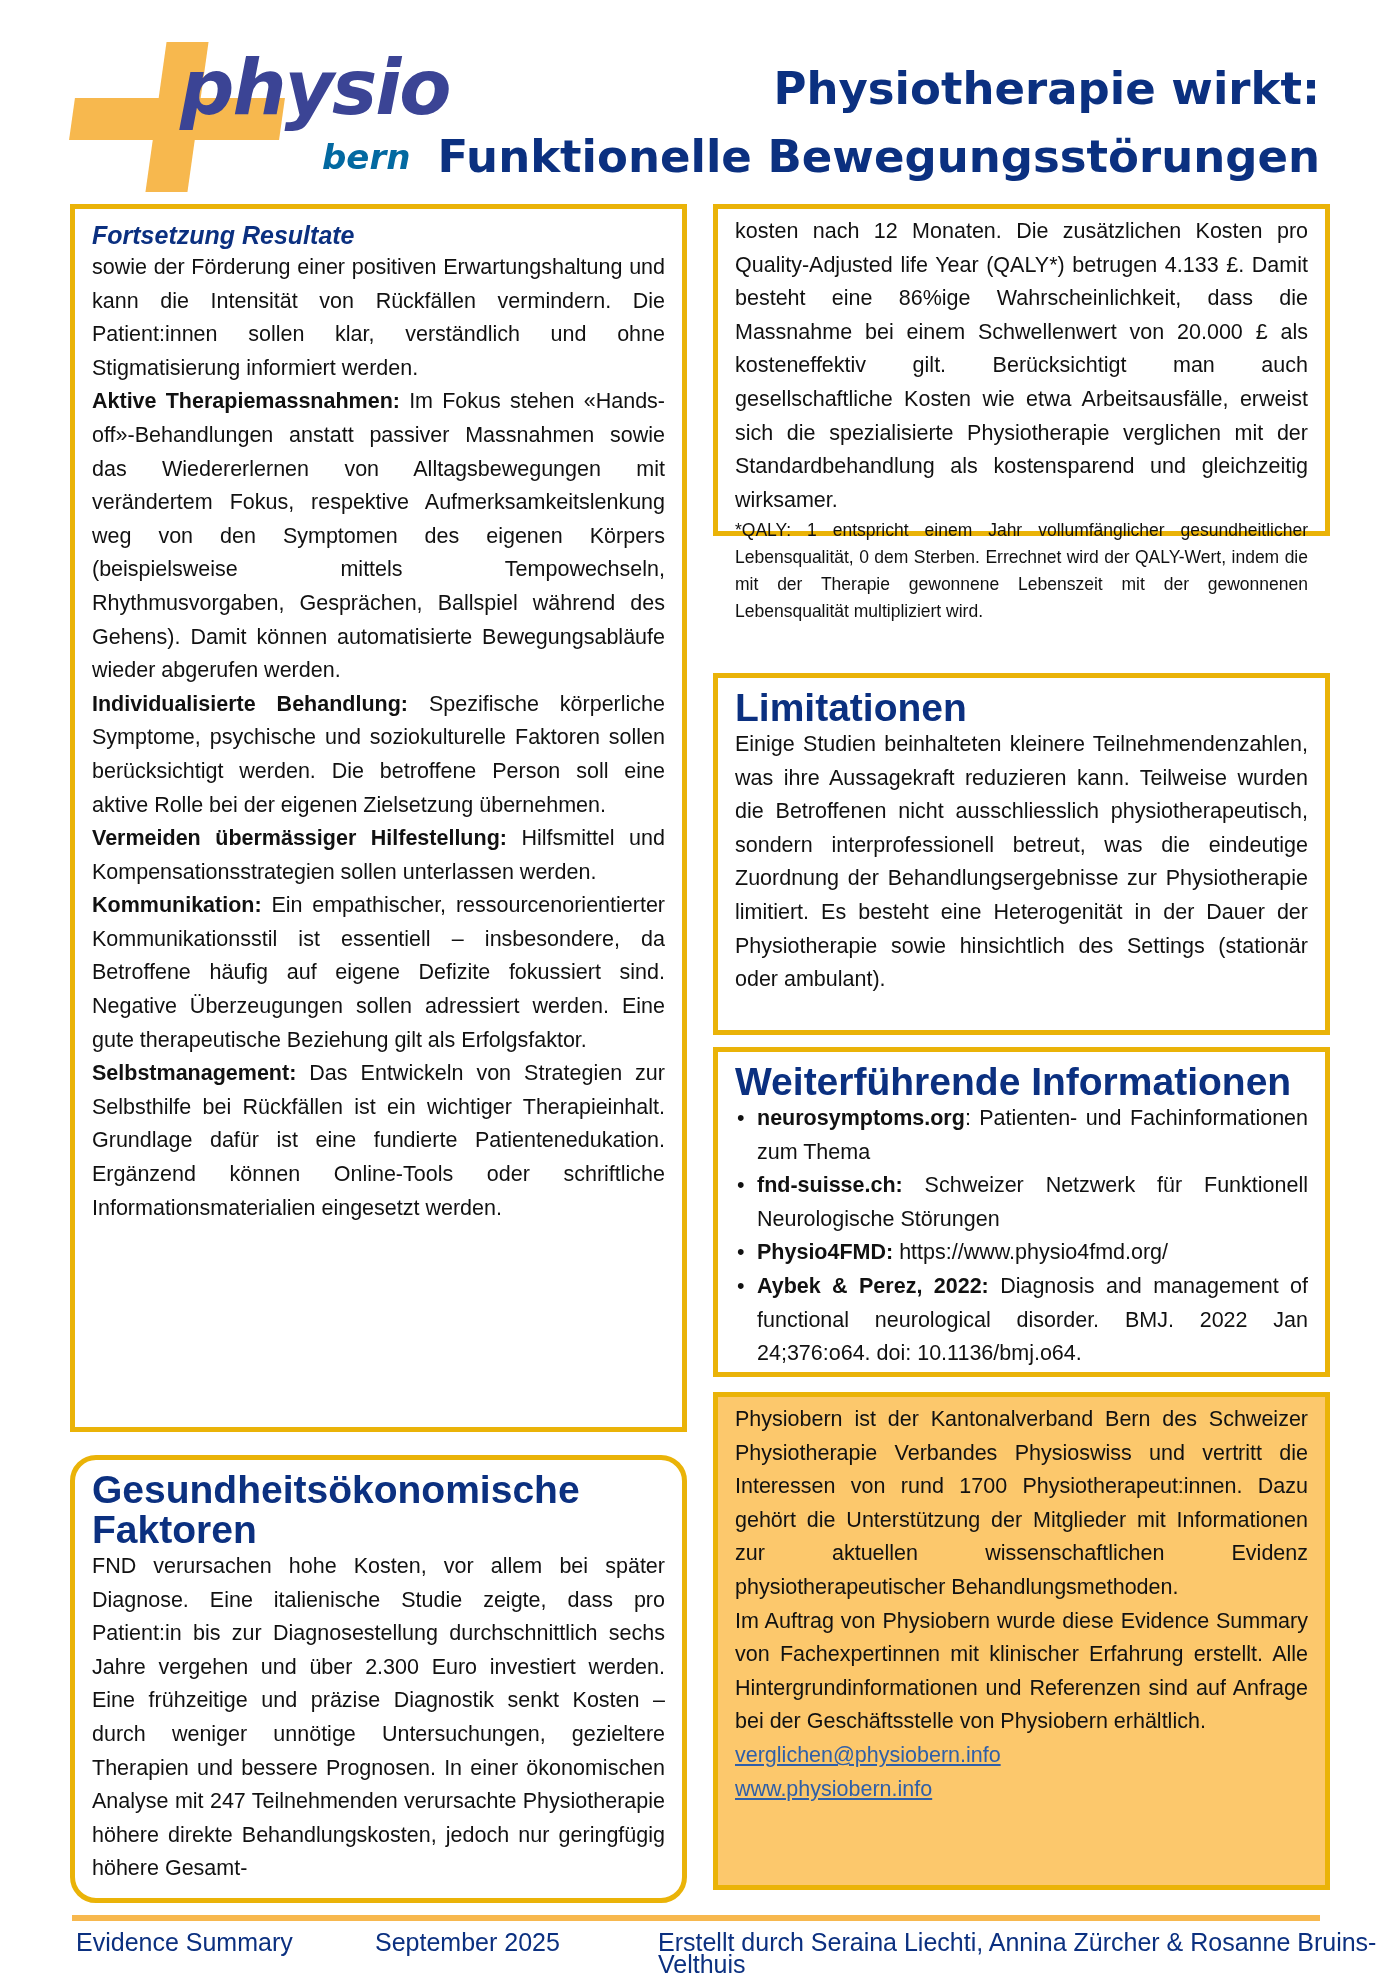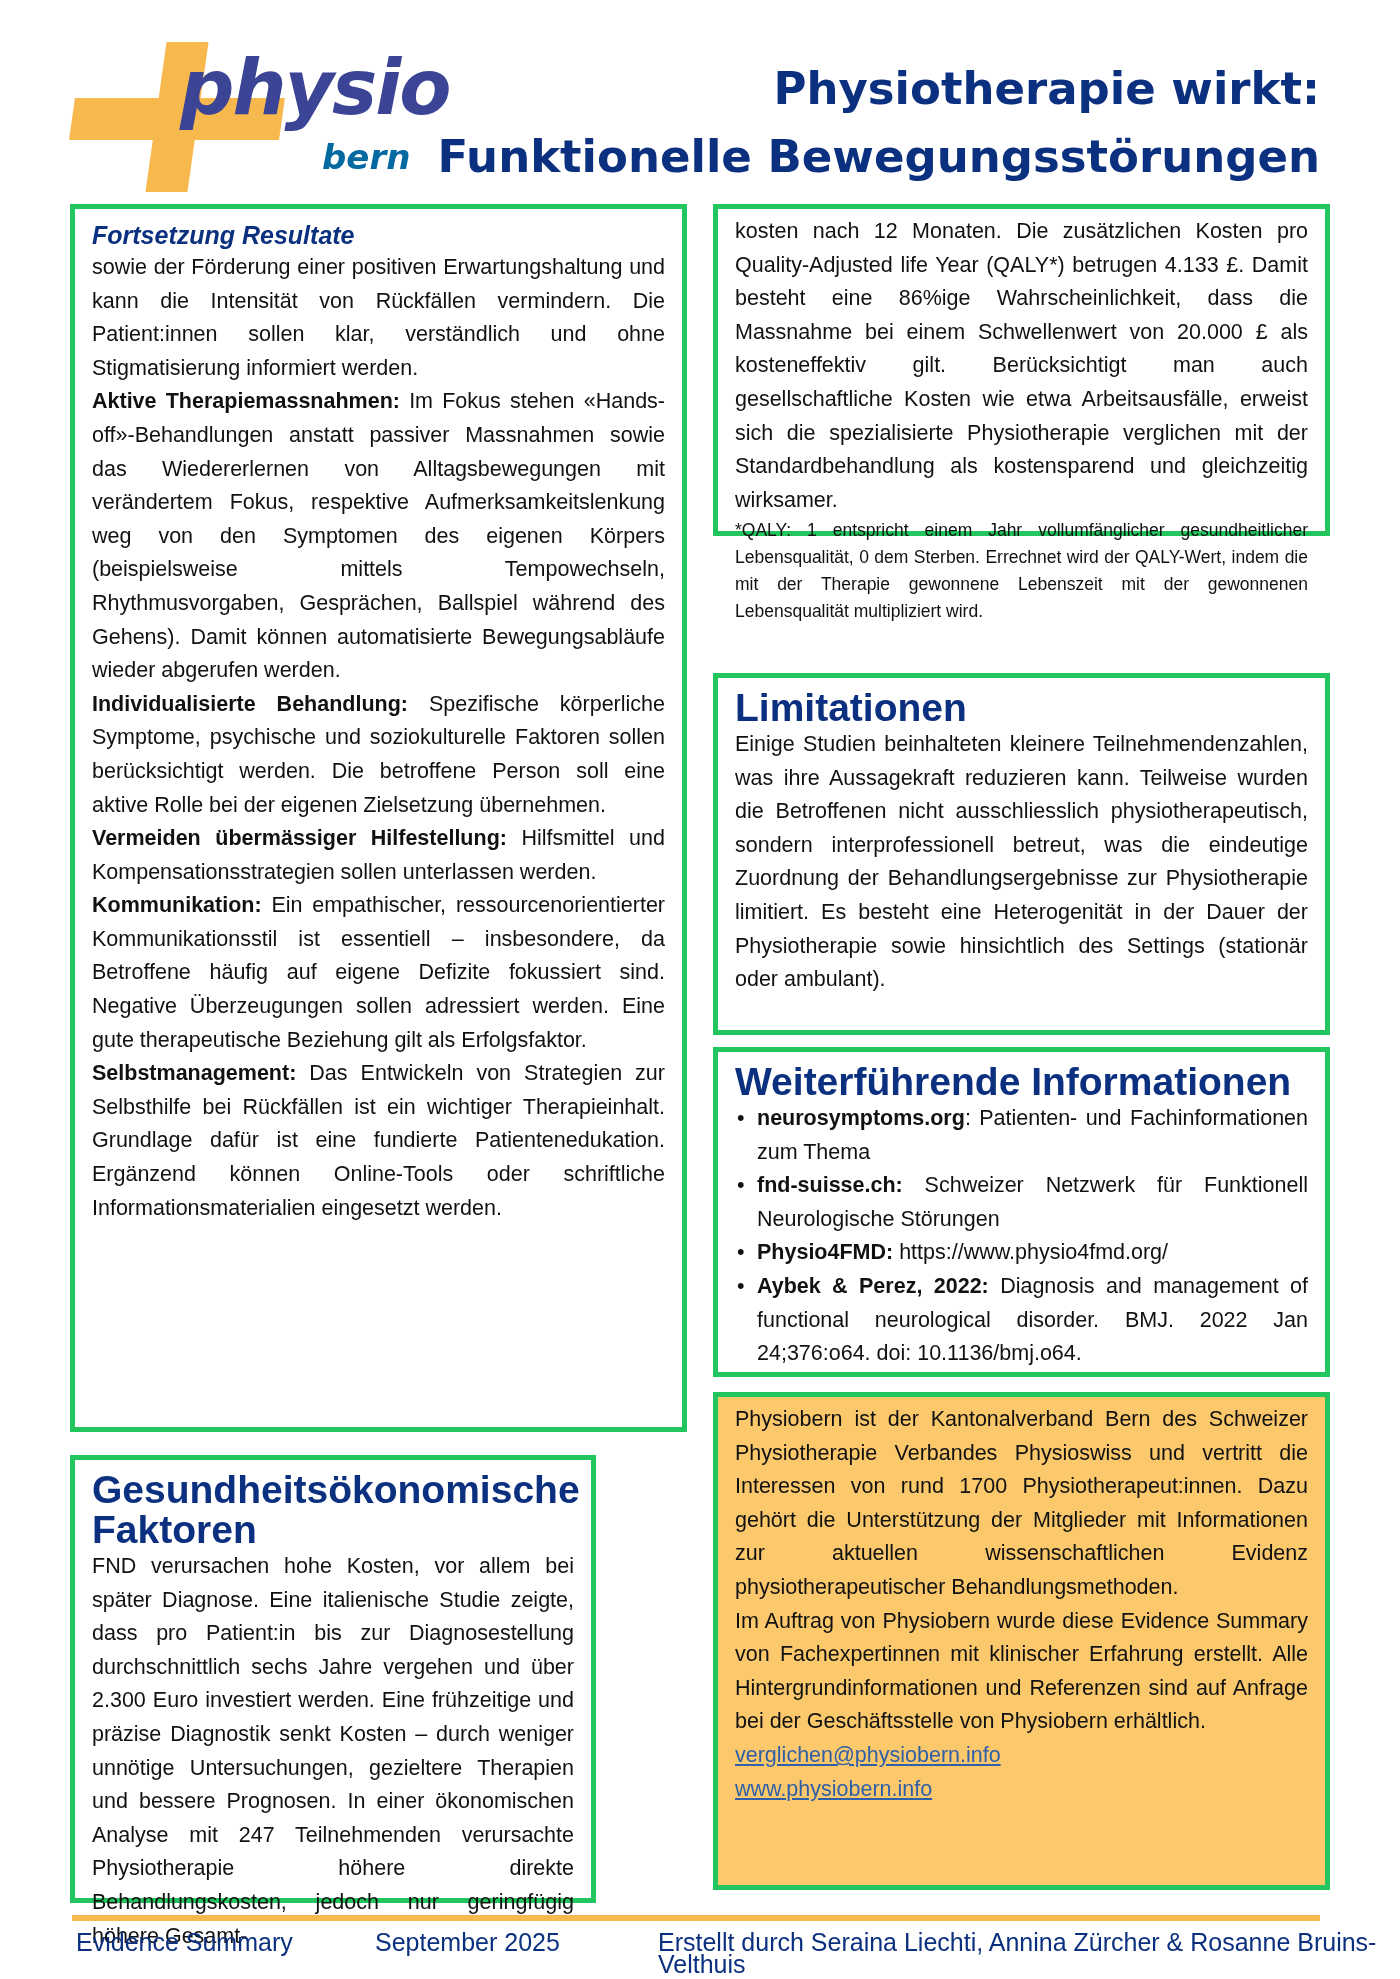--- a/index.html
+++ b/index.html
@@ -17,7 +17,7 @@
   .title.l1 { top: 66px; font-size: 45px; }
   .title.l2 { top: 134px; font-size: 45px; }
 
-  .box { position: absolute; border: 5px solid #22c55e; box-sizing: border-box; background: #fff; }
+  .box { position: absolute; border: 5px solid #eab308; box-sizing: border-box; background: #fff; }
   .box.fill { background: #fcc86c; }
   .box .inner { position: absolute; left: 17px; right: 17px; top: 10px; }
   .box p, .box li { margin: 0; font-size: 21.5px; line-height: 33.6px; text-align: justify; }

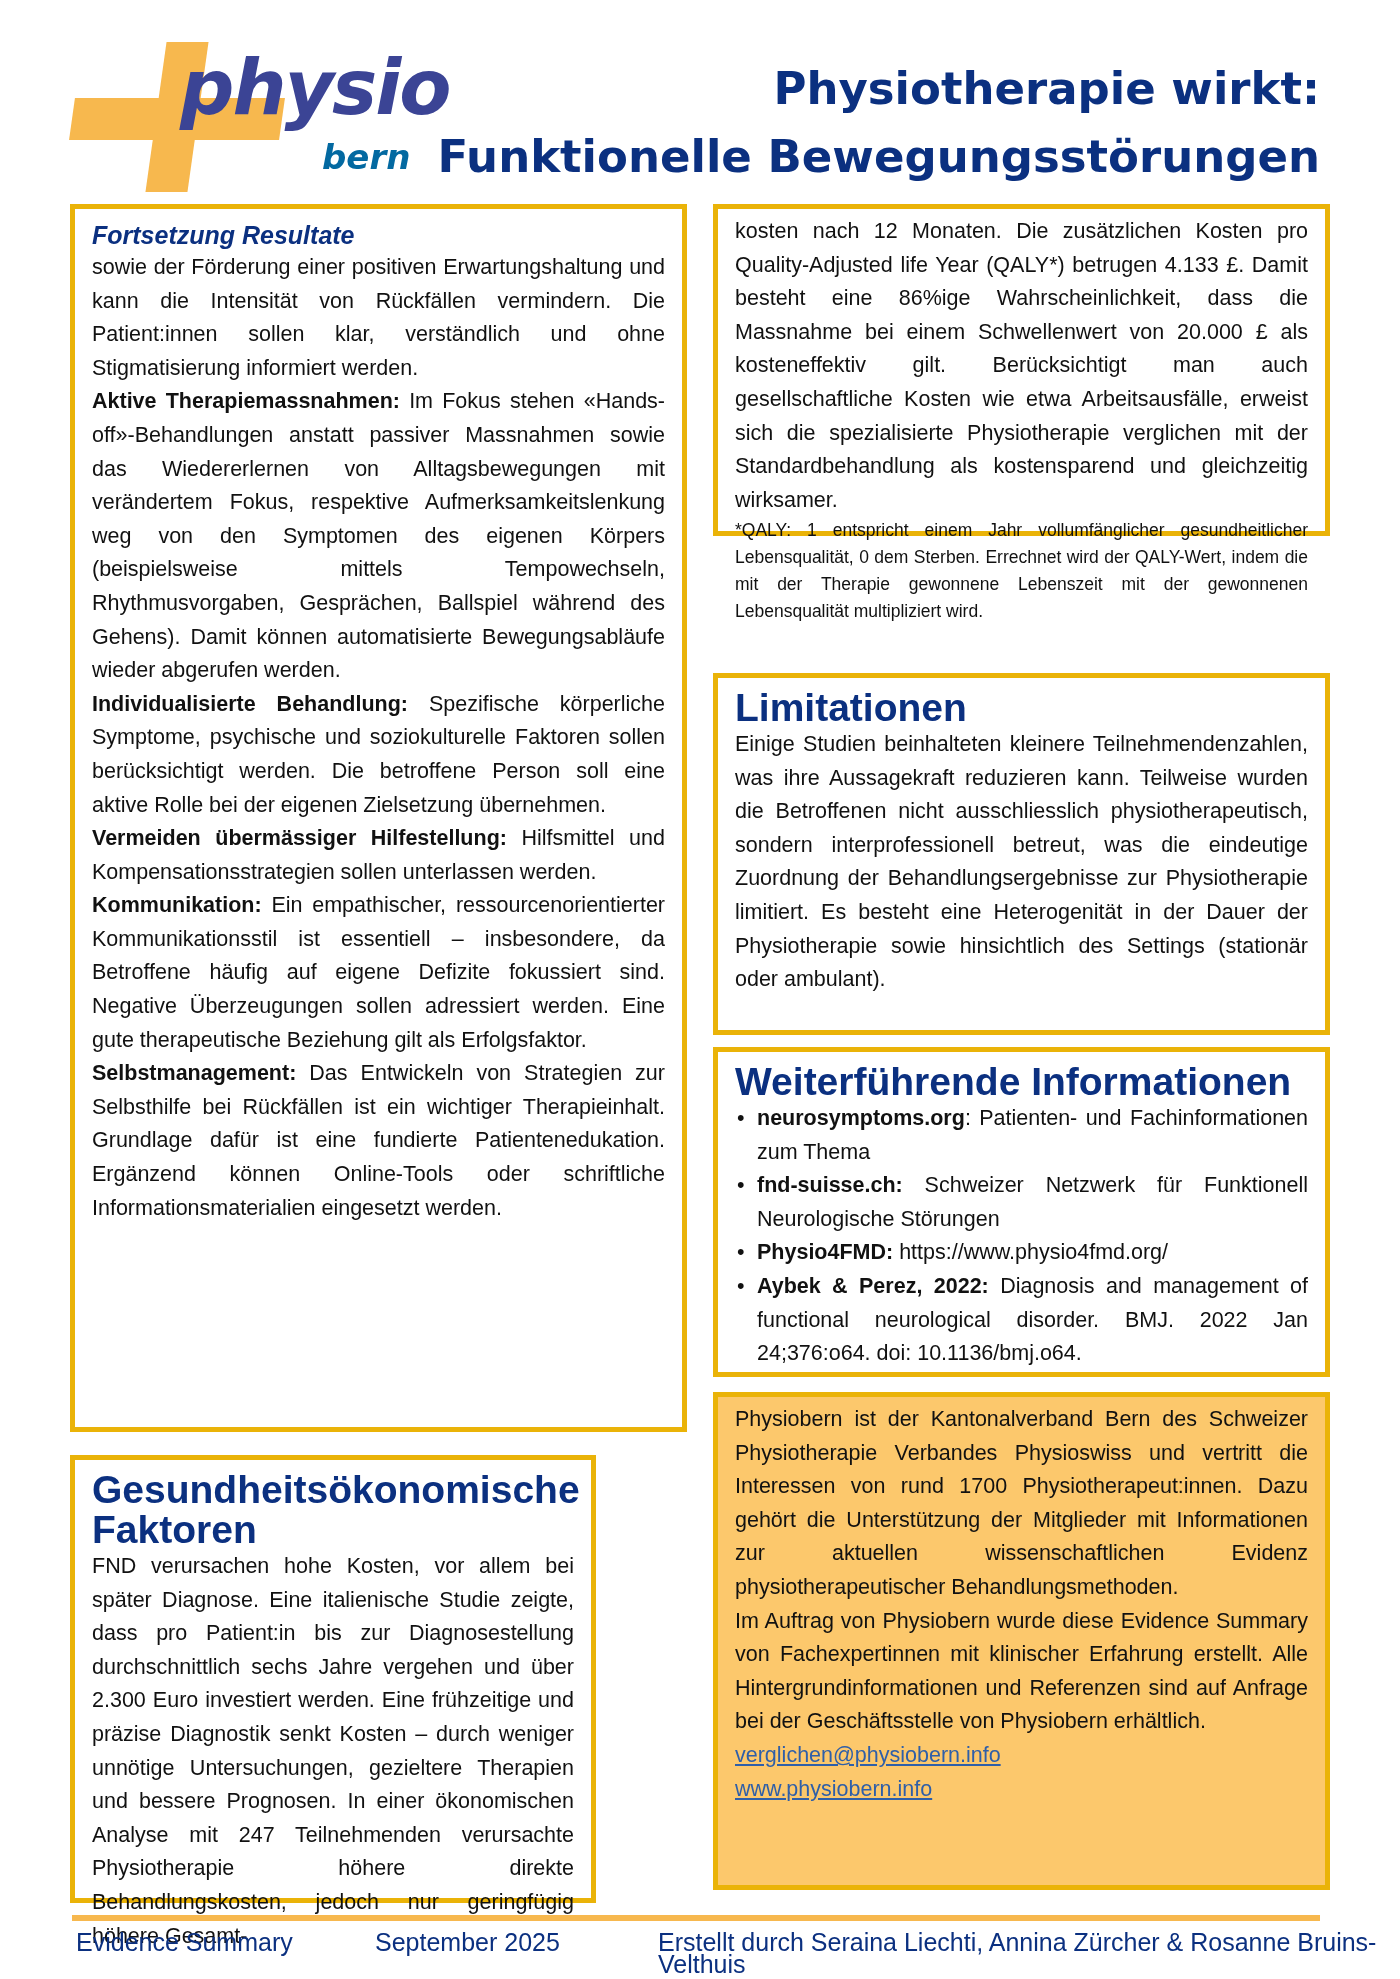--- a/index.html
+++ b/index.html
@@ -56,7 +56,7 @@
   </div>
 </div>
 
-<div class="box" style="left:70px; top:1455px; width:526px; height:448px;">
+<div class="box" style="left:70px; top:1455px; width:617px; height:448px;border-radius:26px;">
   <div class="inner">
     <h2>Gesundheitsökonomische Faktoren</h2>
     <p>FND verursachen hohe Kosten, vor allem bei später Diagnose. Eine italienische Studie zeigte, dass pro Patient:in bis zur Diagnosestellung durchschnittlich sechs Jahre vergehen und über 2.300 Euro investiert werden. Eine frühzeitige und präzise Diagnostik senkt Kosten – durch weniger unnötige Untersuchungen, gezieltere Therapien und bessere Prognosen. In einer ökonomischen Analyse mit 247 Teilnehmenden verursachte Physiotherapie höhere direkte Behandlungskosten, jedoch nur geringfügig höhere Gesamt-</p>

